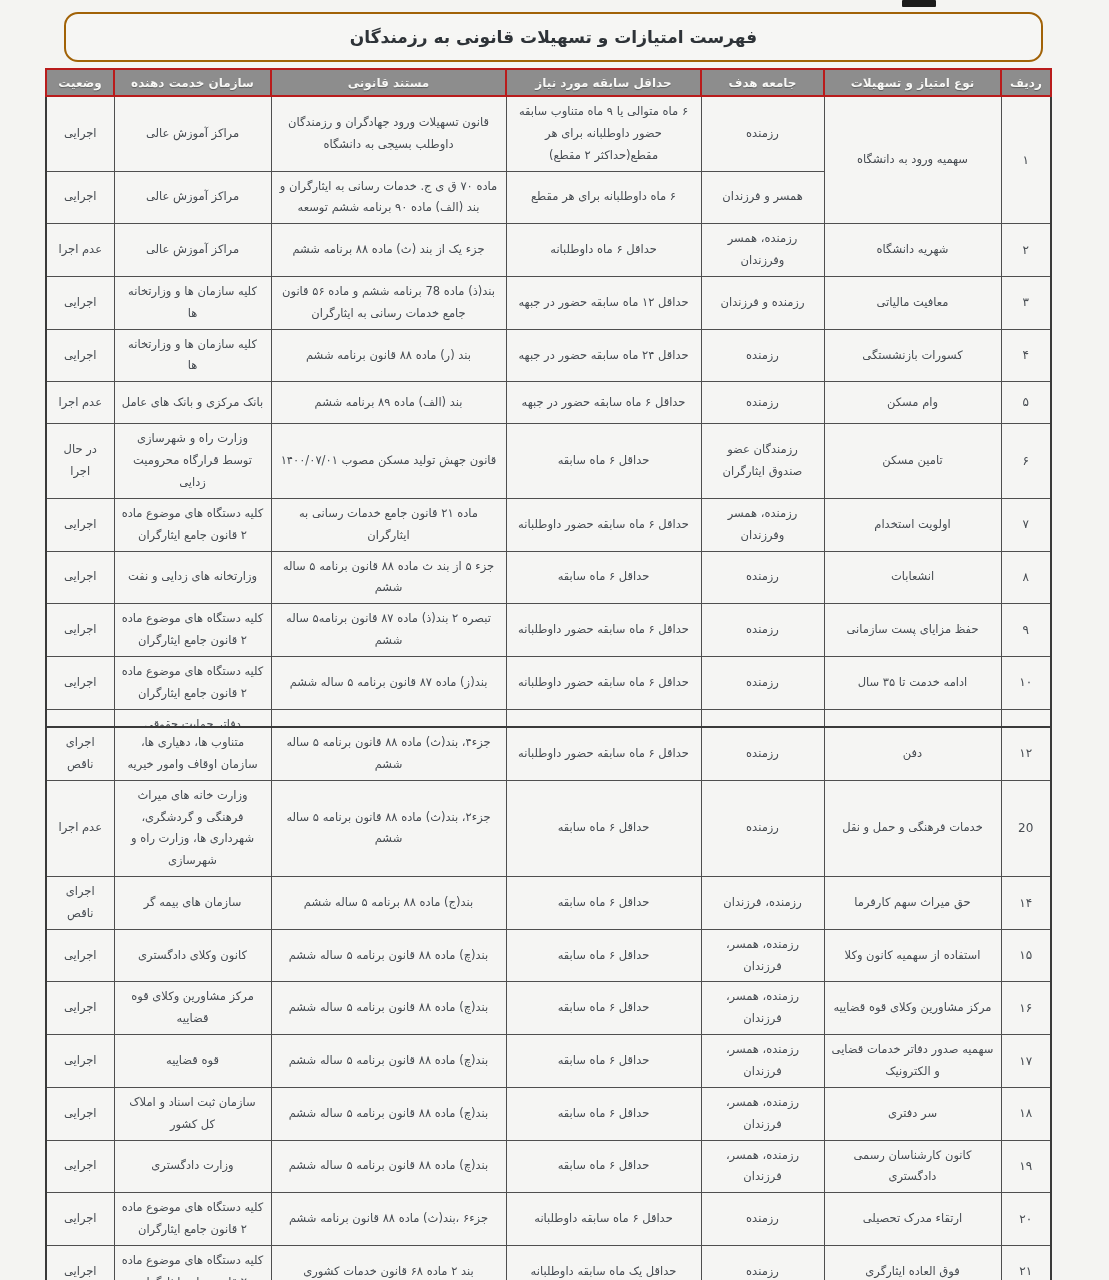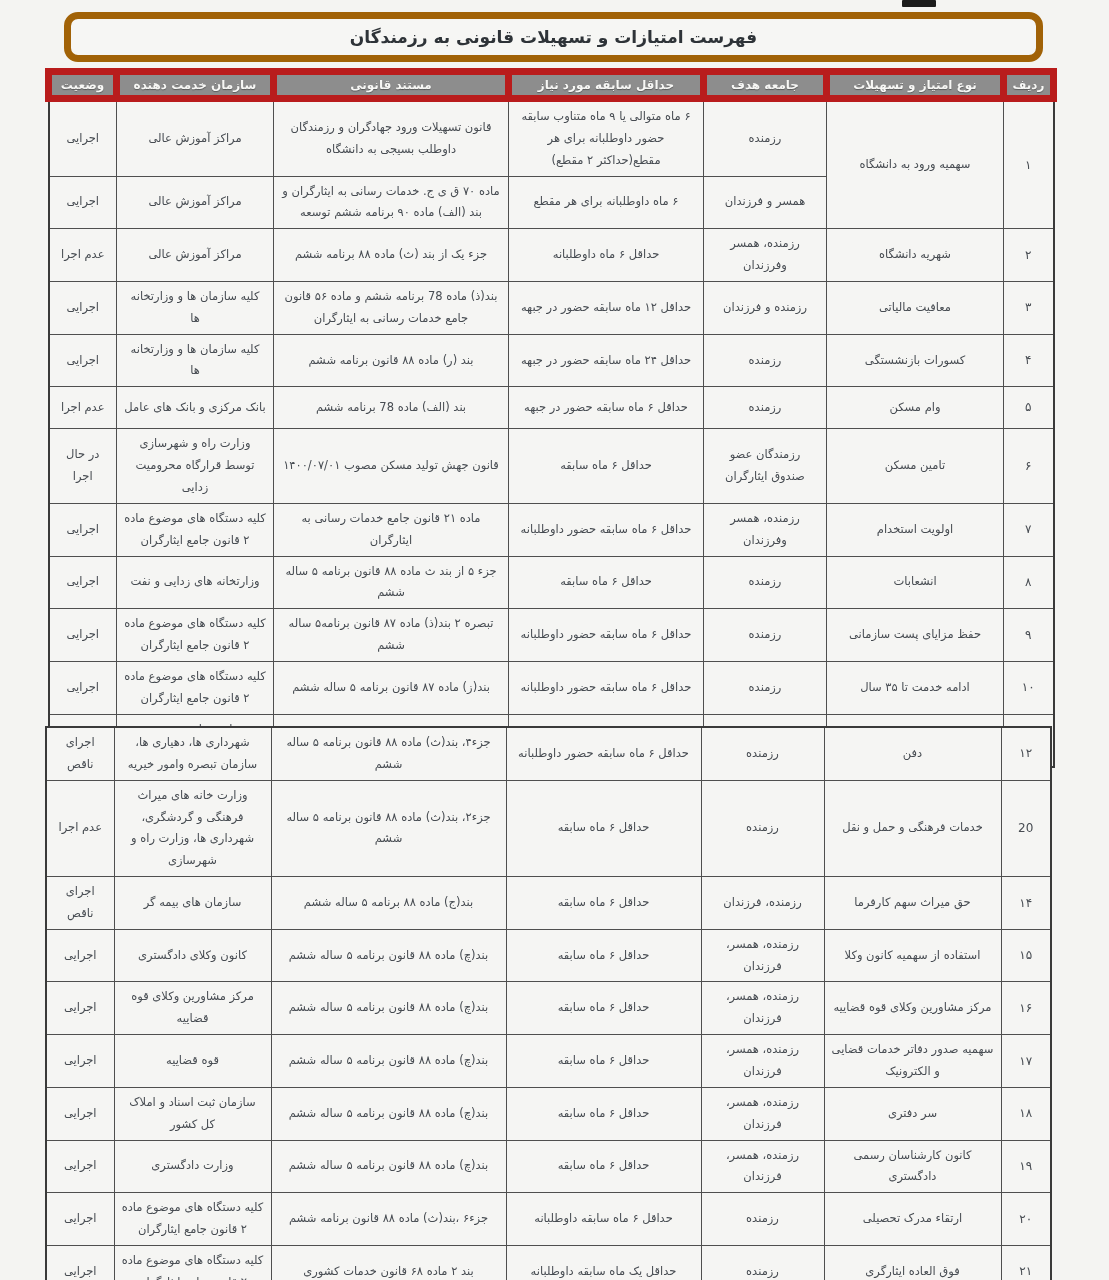--- a/index.html
+++ b/index.html
@@ -18,7 +18,7 @@
   }
   .title-box {
     position:absolute; top:12px; left:64px; right:66px; height:50px;
-    border:7px solid #a16207; border-radius:14px;
+    border:2px solid #a16207; border-radius:14px;
     background:#f6f6f4;
     display:flex; align-items:center; justify-content:center;
   }

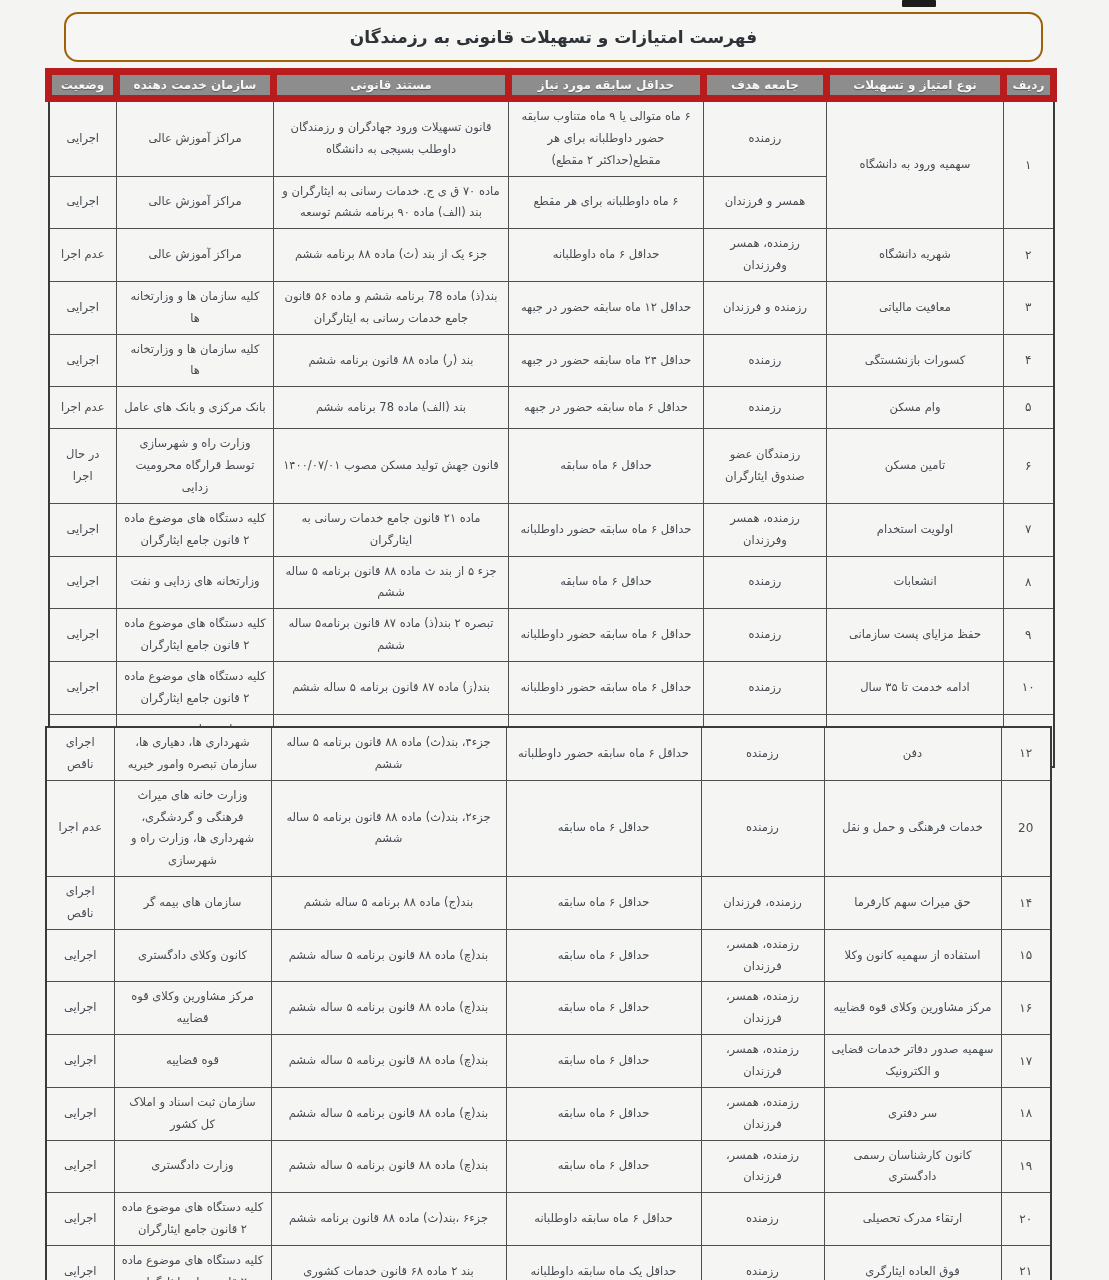--- a/index.html
+++ b/index.html
@@ -36,7 +36,7 @@
   th {
     background:#8d8d8d; color:#f7f7f5;
     font-size:12px; font-weight:bold;
-    border:7px solid #b91c1c;
+    border:2px solid #b91c1c;
     height:27px; padding:3px 4px;
     text-shadow:0 1px 1px rgba(0,0,0,0.35);
   }

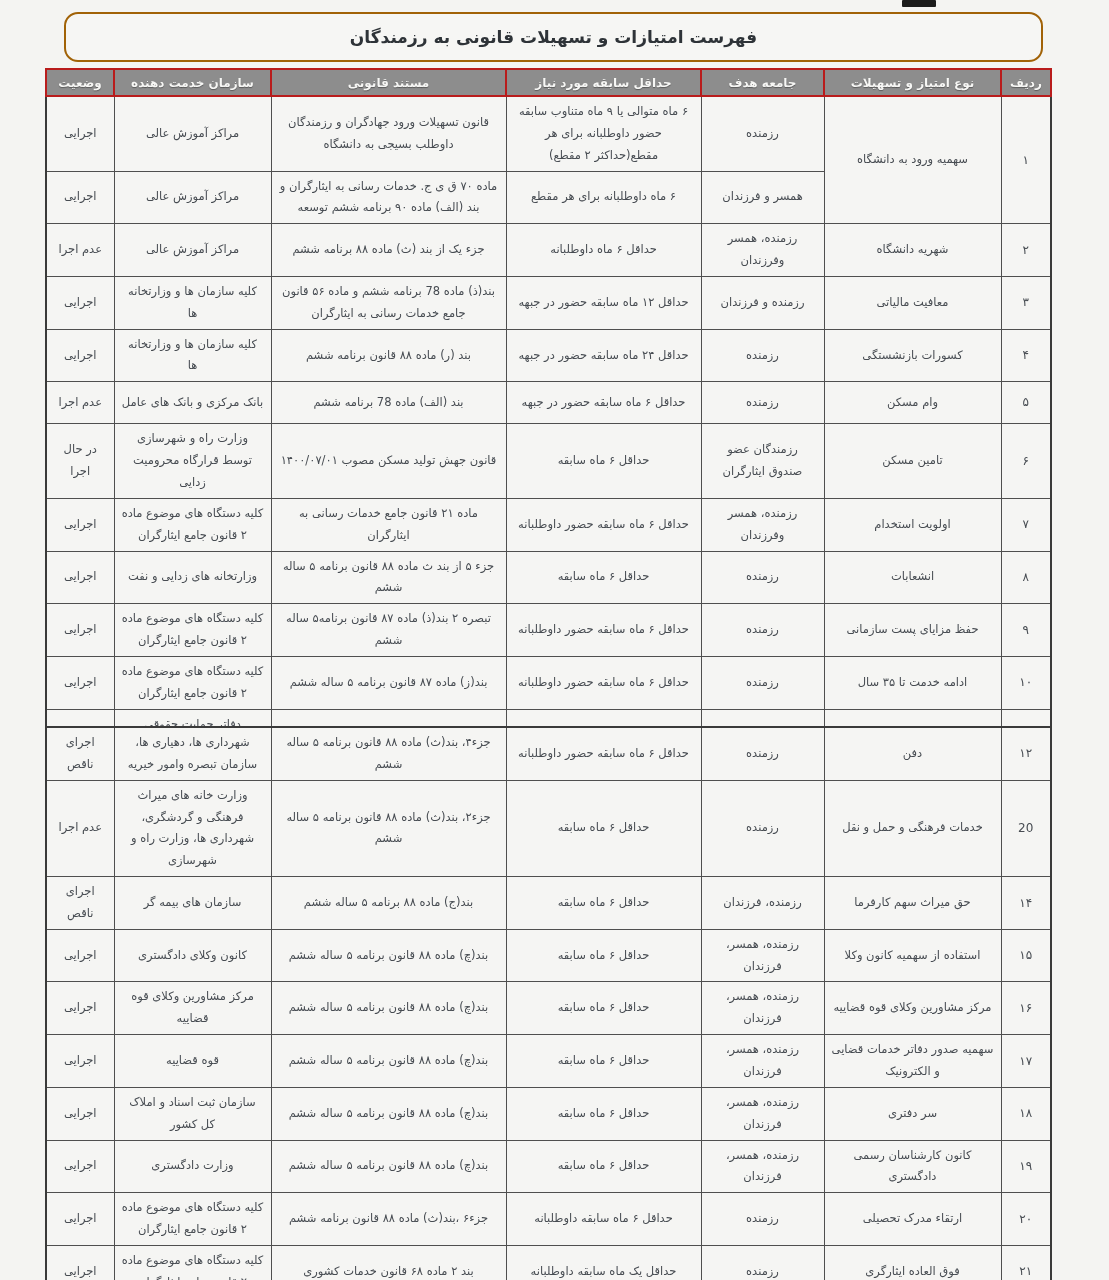--- a/index.html
+++ b/index.html
@@ -139,7 +139,7 @@
           <td>وام مسکن</td>
           <td>رزمنده</td>
           <td>حداقل ۶ ماه سابقه حضور در جبهه</td>
-          <td>بند (الف) ماده 78 برنامه ششم</td>
+          <td>بند (الف) ماده ۸۹ برنامه ششم</td>
           <td>بانک مرکزی و بانک های عامل</td>
           <td>عدم اجرا</td>
         </tr>

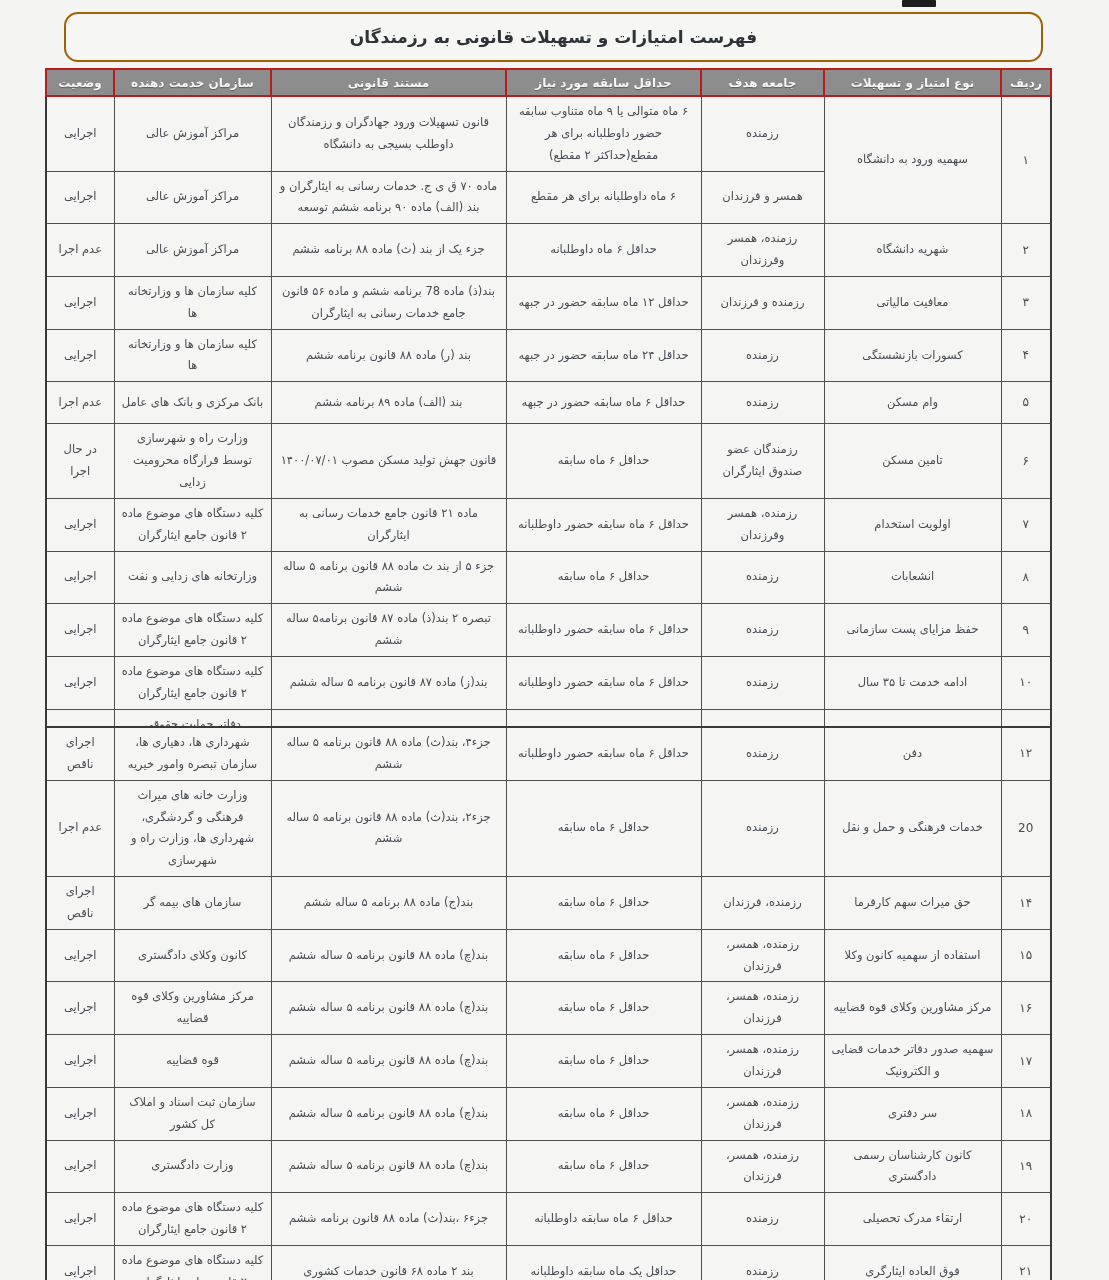--- a/index.html
+++ b/index.html
@@ -217,7 +217,7 @@
           <td>رزمنده</td>
           <td>حداقل ۶ ماه سابقه حضور داوطلبانه</td>
           <td>جزء۴، بند(ث) ماده ۸۸ قانون برنامه ۵ ساله ششم</td>
-          <td>شهرداری ها، دهیاری ها، سازمان تبصره وامور خیریه</td>
+          <td>متناوب ها، دهیاری ها، سازمان اوقاف وامور خیریه</td>
           <td>اجرای ناقص</td>
         </tr>
         <tr>

